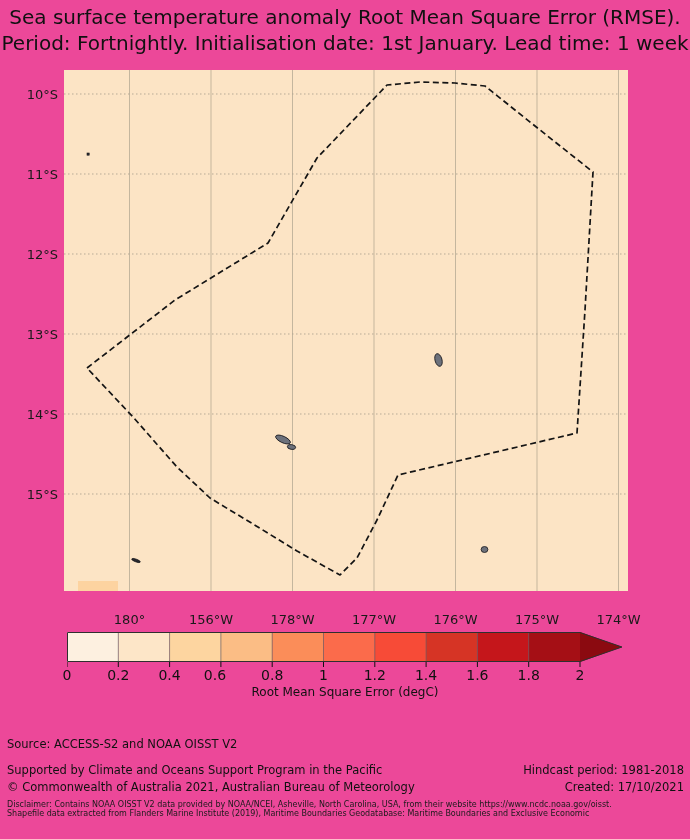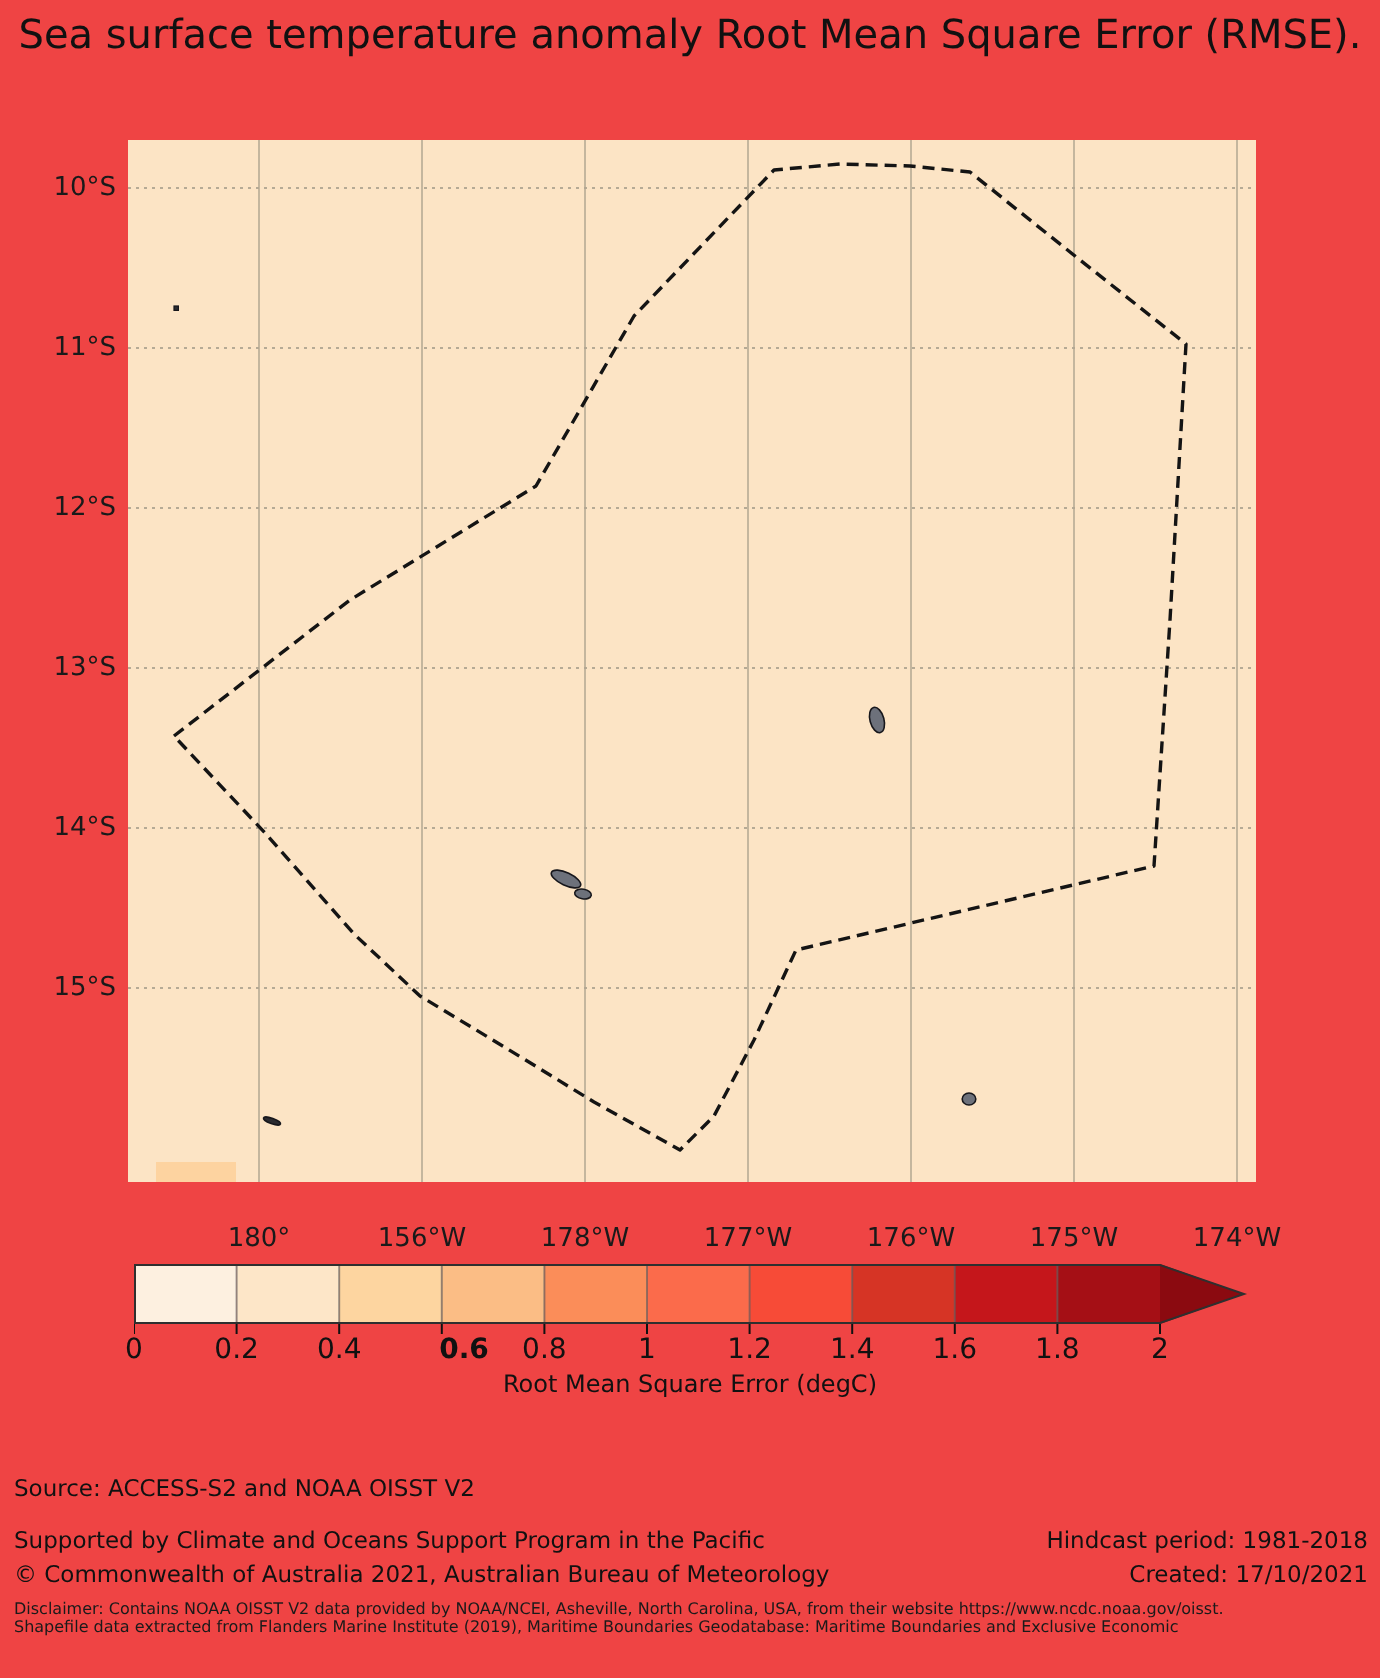--- a/index.html
+++ b/index.html
@@ -5,7 +5,7 @@
   html,body{margin:0;padding:0;background:#ffffff;}
   .fig{
     position:relative;width:690px;height:839px;overflow:hidden;
-    background:#ef4444;color:#000;
+    background:#ec4899;color:#000;
     font-family:"DejaVu Sans","Liberation Sans",sans-serif;
   }
   .abs{position:absolute;}

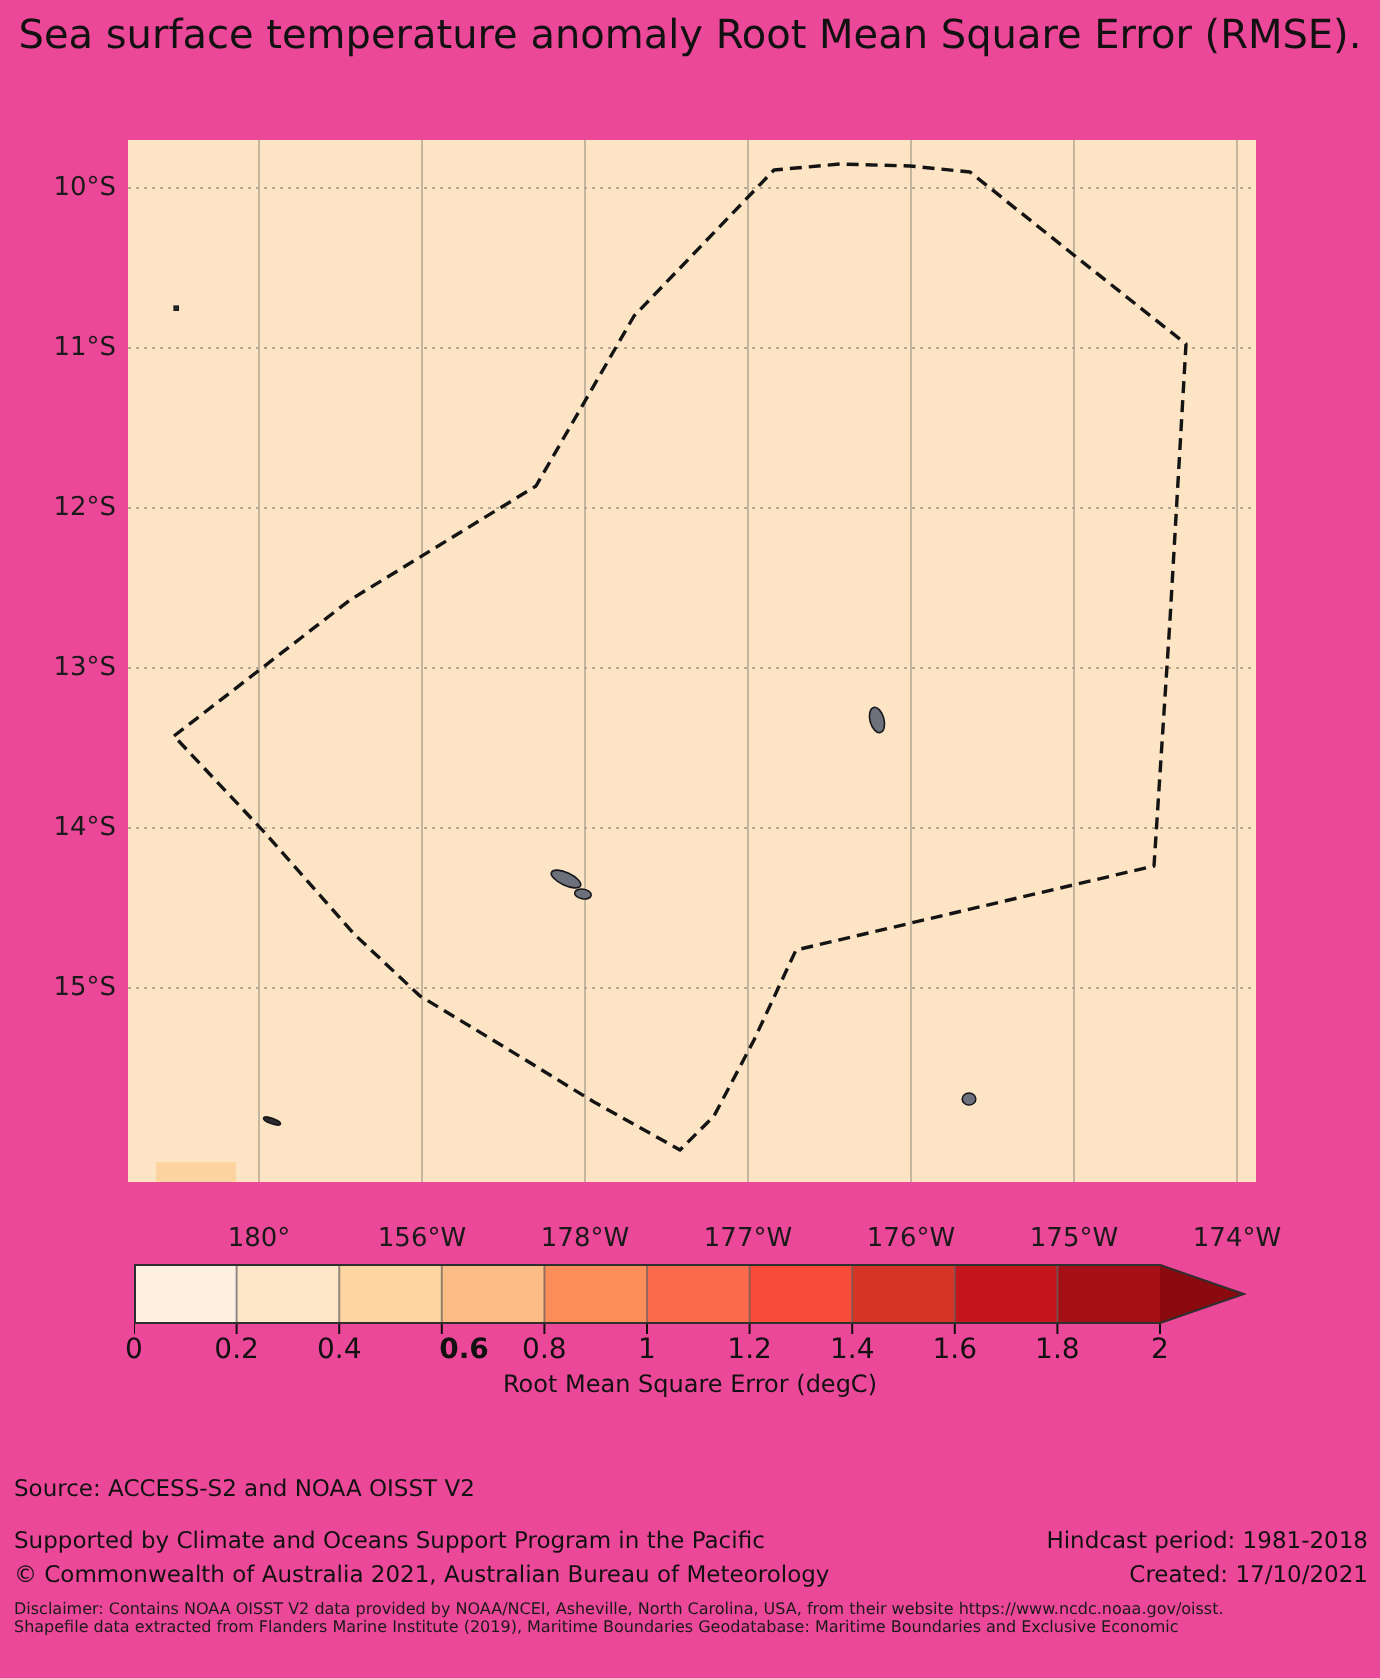--- a/index.html
+++ b/index.html
@@ -31,6 +31,7 @@
 <div class="fig">
 
   <div id="title1" class="abs title-line">Sea surface temperature anomaly Root Mean Square Error (RMSE).</div>
+  <div id="title2" class="abs title-line">Period: Fortnightly. Initialisation date: 1st January. Lead time: 1 week</div>
 
   <div id="map" class="abs map-panel">
     <svg id="map-svg" width="564" height="521">

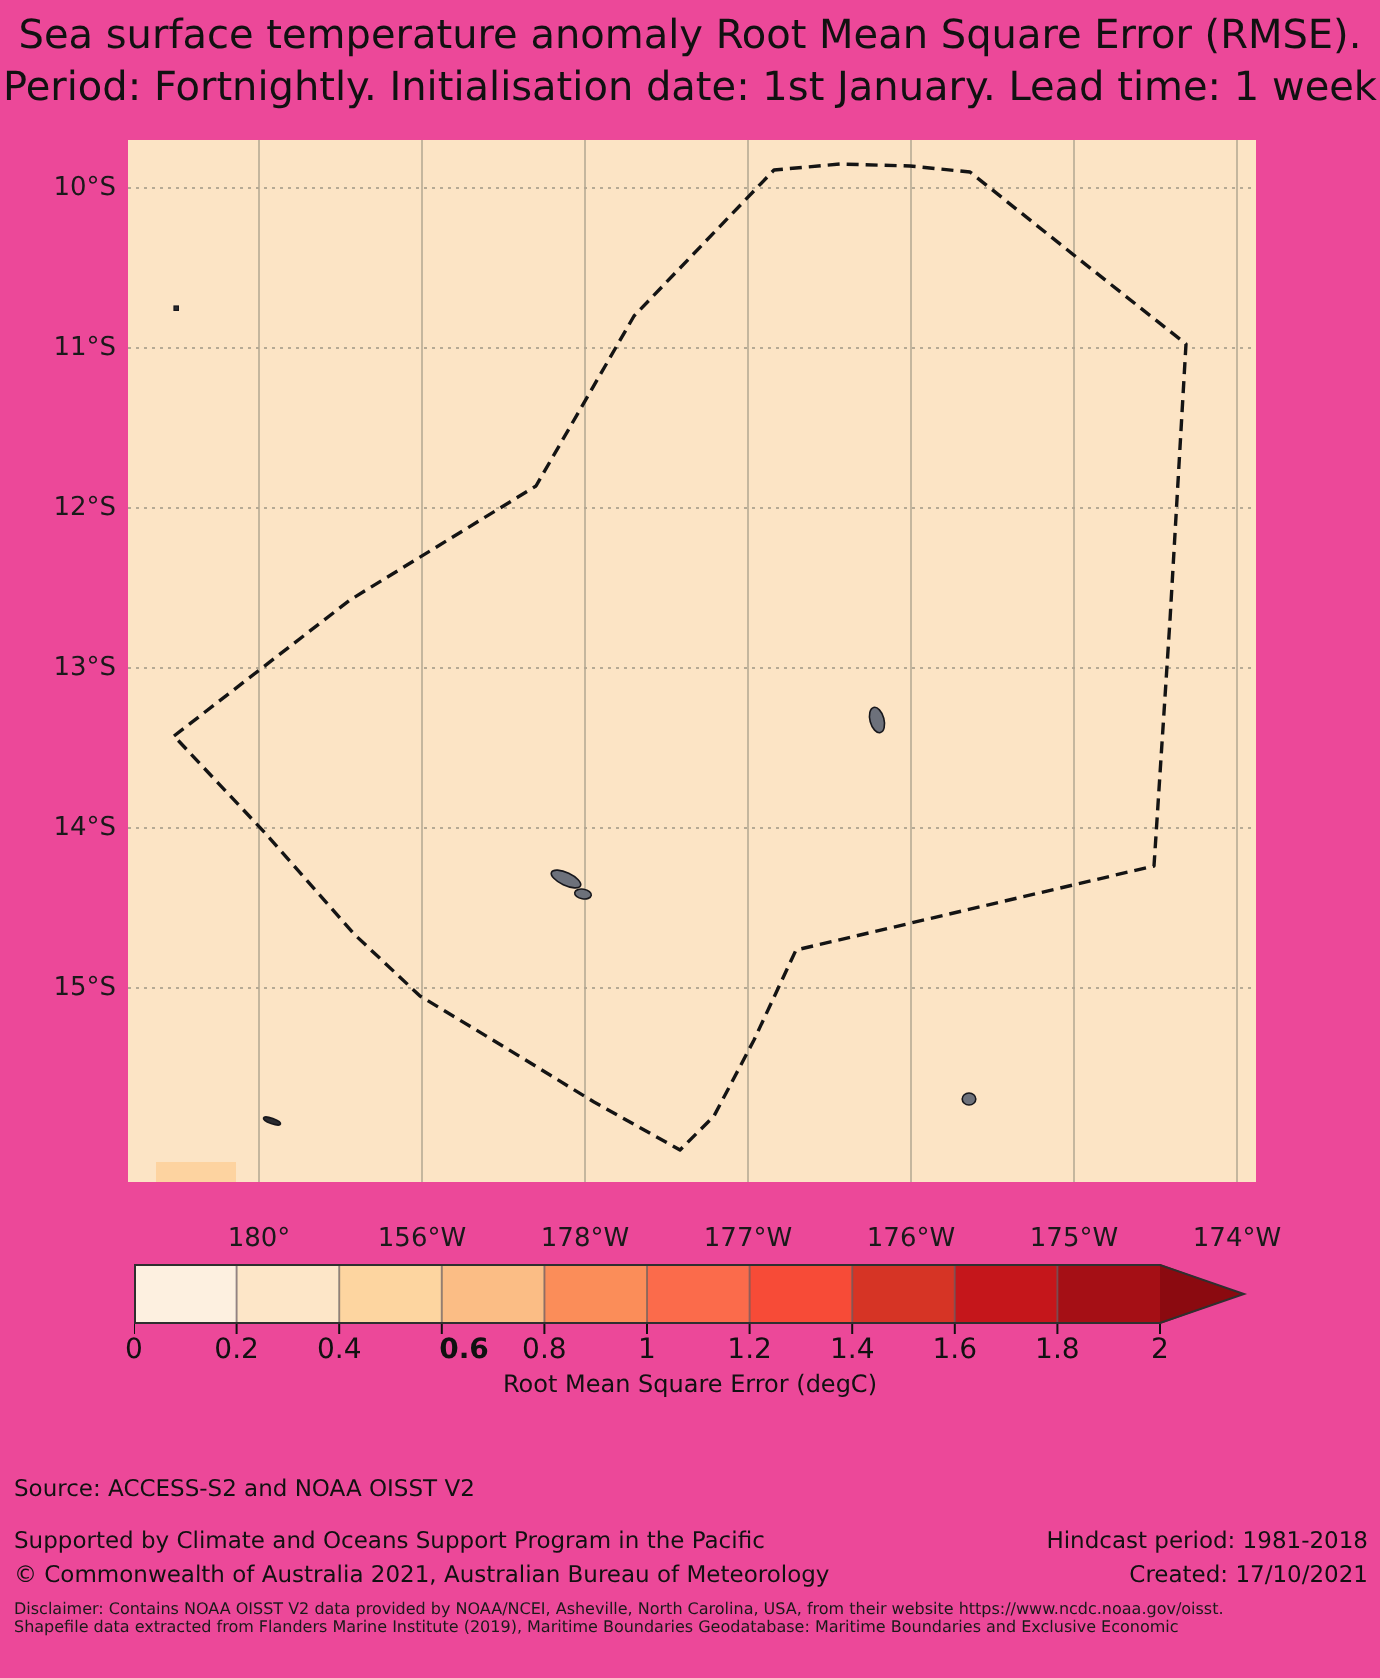--- a/index.html
+++ b/index.html
@@ -118,7 +118,7 @@
       <div class="abs tick cbtick" style="left: 67px;">0</div>
       <div class="abs tick cbtick" style="left: 118.3px;">0.2</div>
       <div class="abs tick cbtick" style="left: 169.6px; text-align: center;">0.4</div>
-      <div class="abs tick cbtick" style="left: 232px; font-weight: bold;">0.6</div>
+      <div class="abs tick cbtick" style="left: 215px;">0.6</div>
       <div class="abs tick cbtick" style="left: 272.2px;">0.8</div>
       <div class="abs tick cbtick" style="left: 323.5px;">1</div>
       <div class="abs tick cbtick" style="left: 374.8px;">1.2</div>

